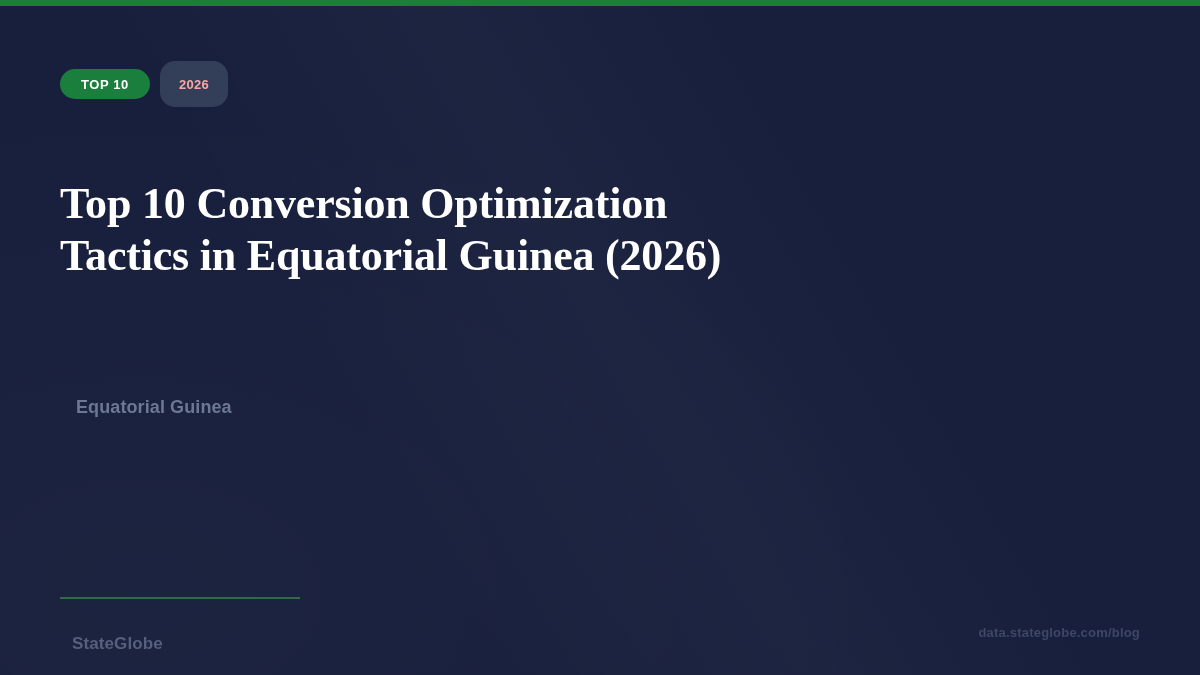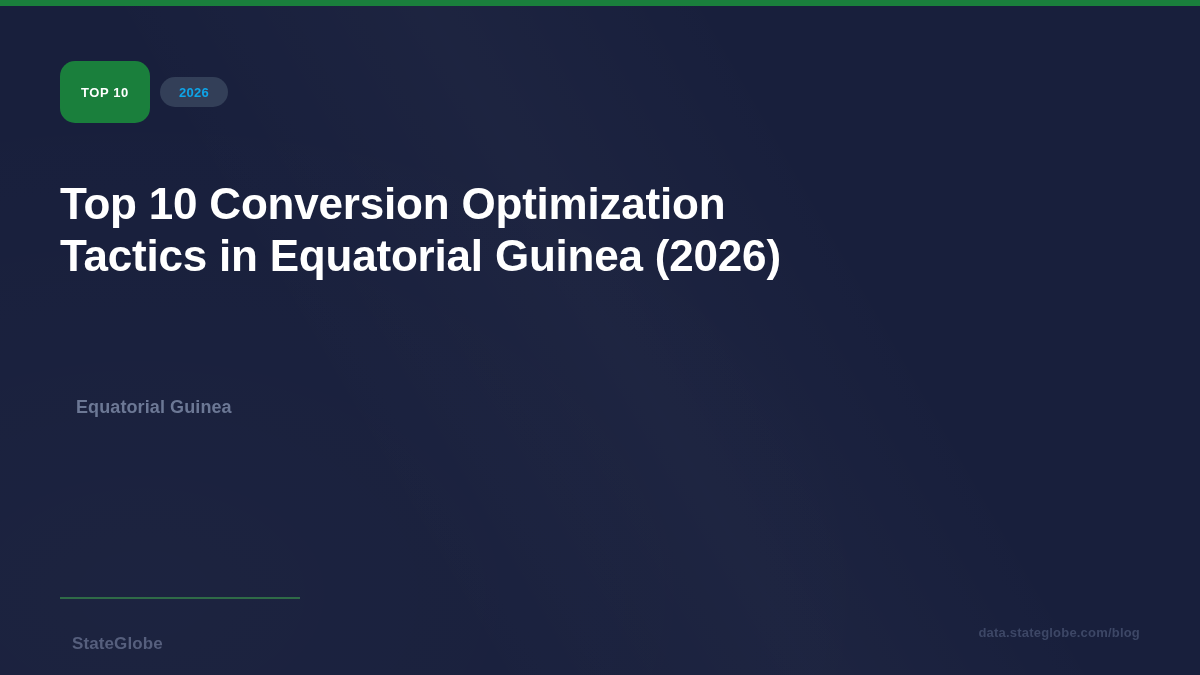--- a/index.html
+++ b/index.html
@@ -67,7 +67,7 @@
   .badge-primary {
     background: #1a7f3c;
     color: #ffffff;
-    padding: 16px 21px;
+    padding: 0 21px;
   }
   .badge-secondary {
     background: #333f58;

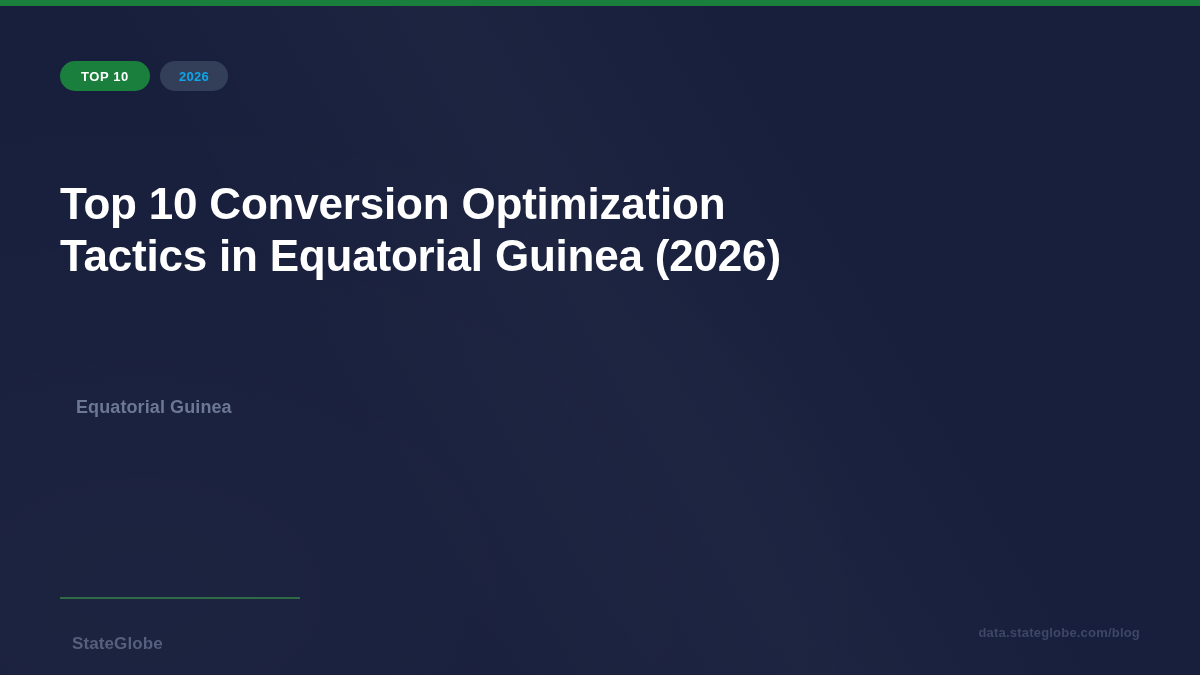--- a/index.html
+++ b/index.html
@@ -71,8 +71,8 @@
   }
   .badge-secondary {
     background: #333f58;
-    color: #0ea5e9;
-    padding: 0 19px;
+    color: #fca5a5;
+    padding: 8px 19px;
     letter-spacing: 0.3px;
   }
 

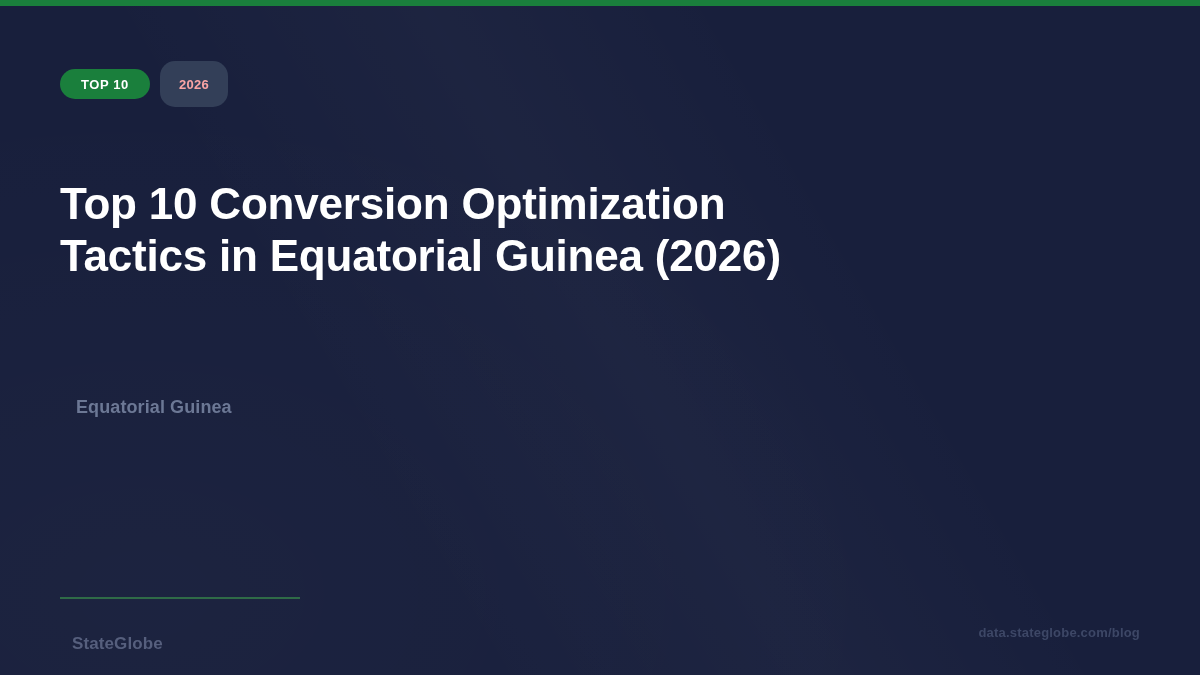--- a/index.html
+++ b/index.html
@@ -87,6 +87,7 @@
     font-weight: bold;
     color: #ffffff;
     letter-spacing: -0.2px;
+    font-family: Liberation Serif, serif;
   }
 
   .subtitle {

